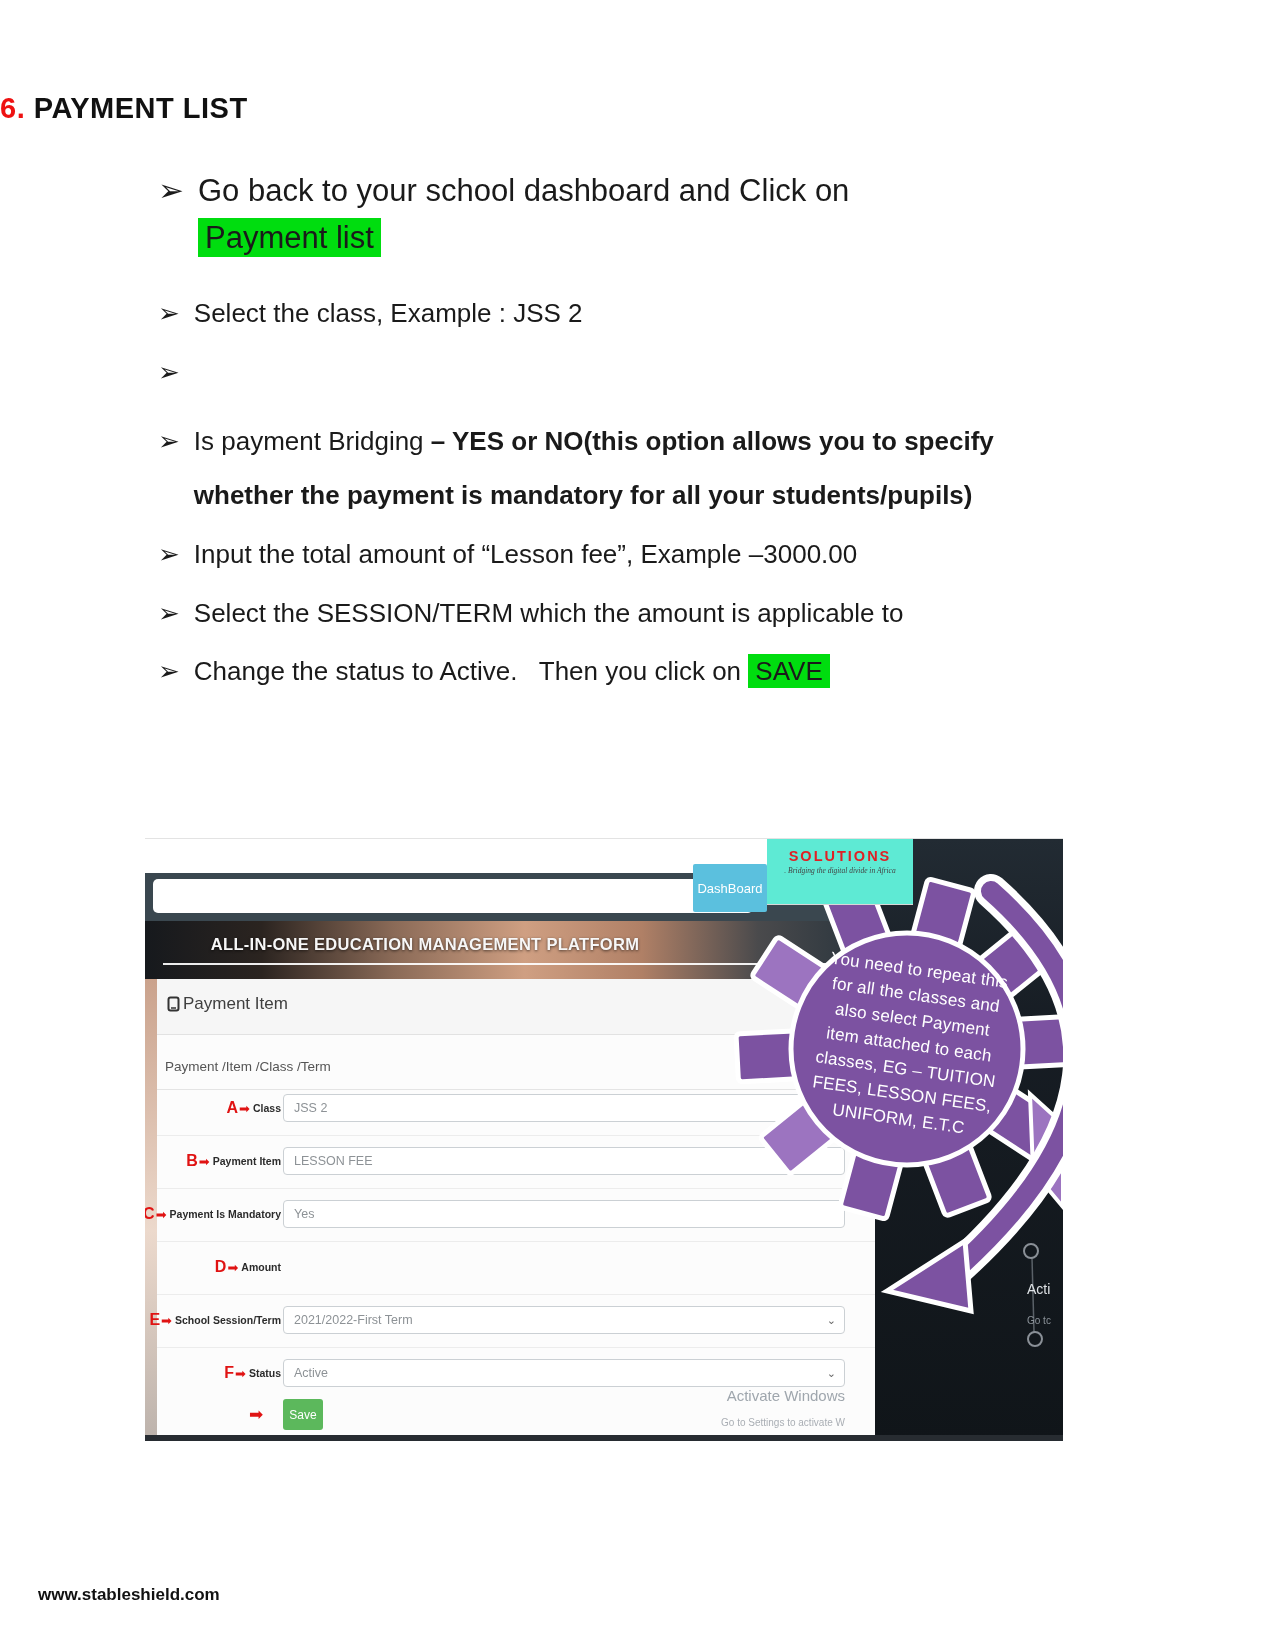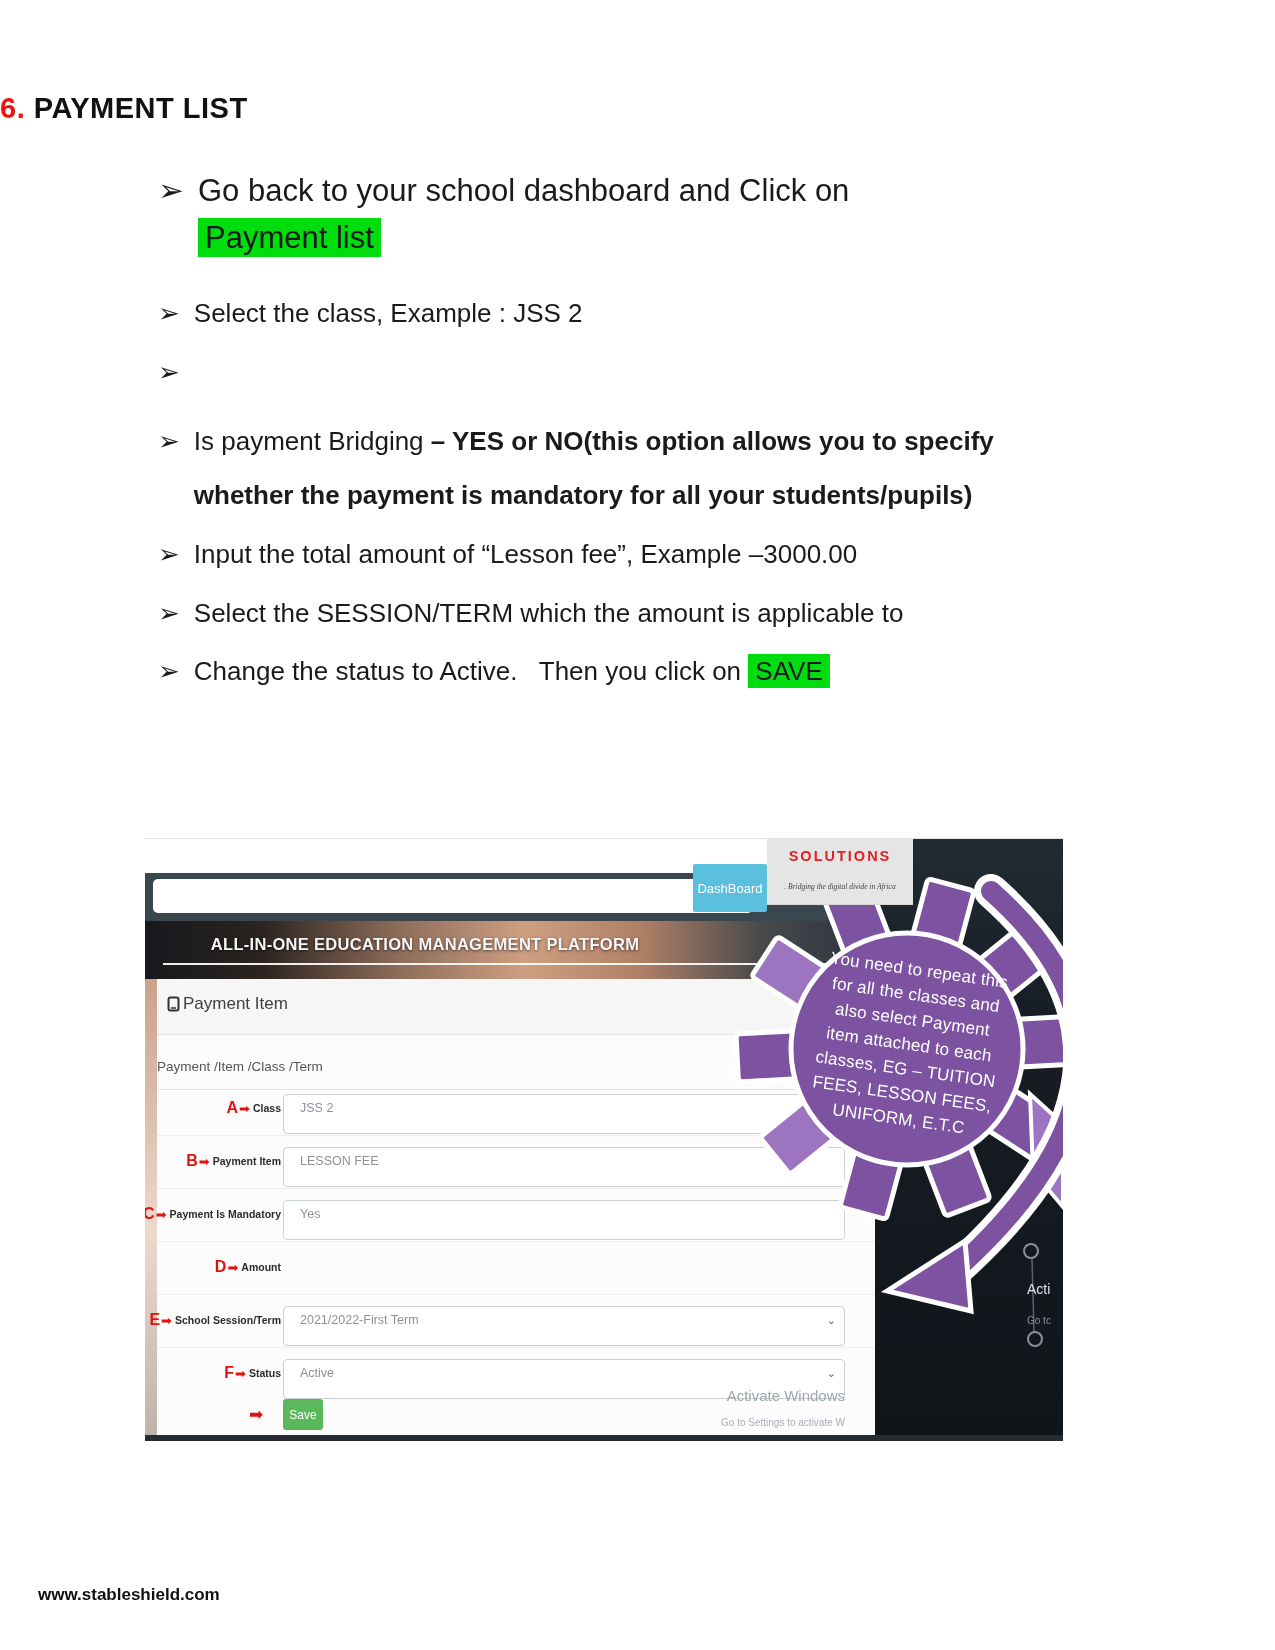--- a/index.html
+++ b/index.html
@@ -34,7 +34,7 @@
   .underline{position:absolute;left:18px;top:124px;width:688px;height:2px;background:#fff;opacity:.92;z-index:2;}
   .dash-btn{position:absolute;left:548px;top:25px;width:74px;height:48px;background:#5bc0de;z-index:5;
       color:#fff;font-size:13px;display:flex;align-items:center;justify-content:center;border-radius:2px;}
-  .sol-card{position:absolute;left:622px;top:0;width:146px;height:66px;background:#e5e5e5;z-index:6;
+  .sol-card{position:absolute;left:622px;top:0;width:146px;height:66px;background:#5eead4;z-index:6;
       border-bottom:1px solid #d7d7d7;text-align:center;}
   .sol-name{color:#e02024;font-weight:bold;font-size:14.5px;letter-spacing:2px;margin-top:9px;}
   .sol-tag{font-family:"Liberation Serif",serif;font-style:italic;font-size:7.5px;color:#444;margin-top:18px;}

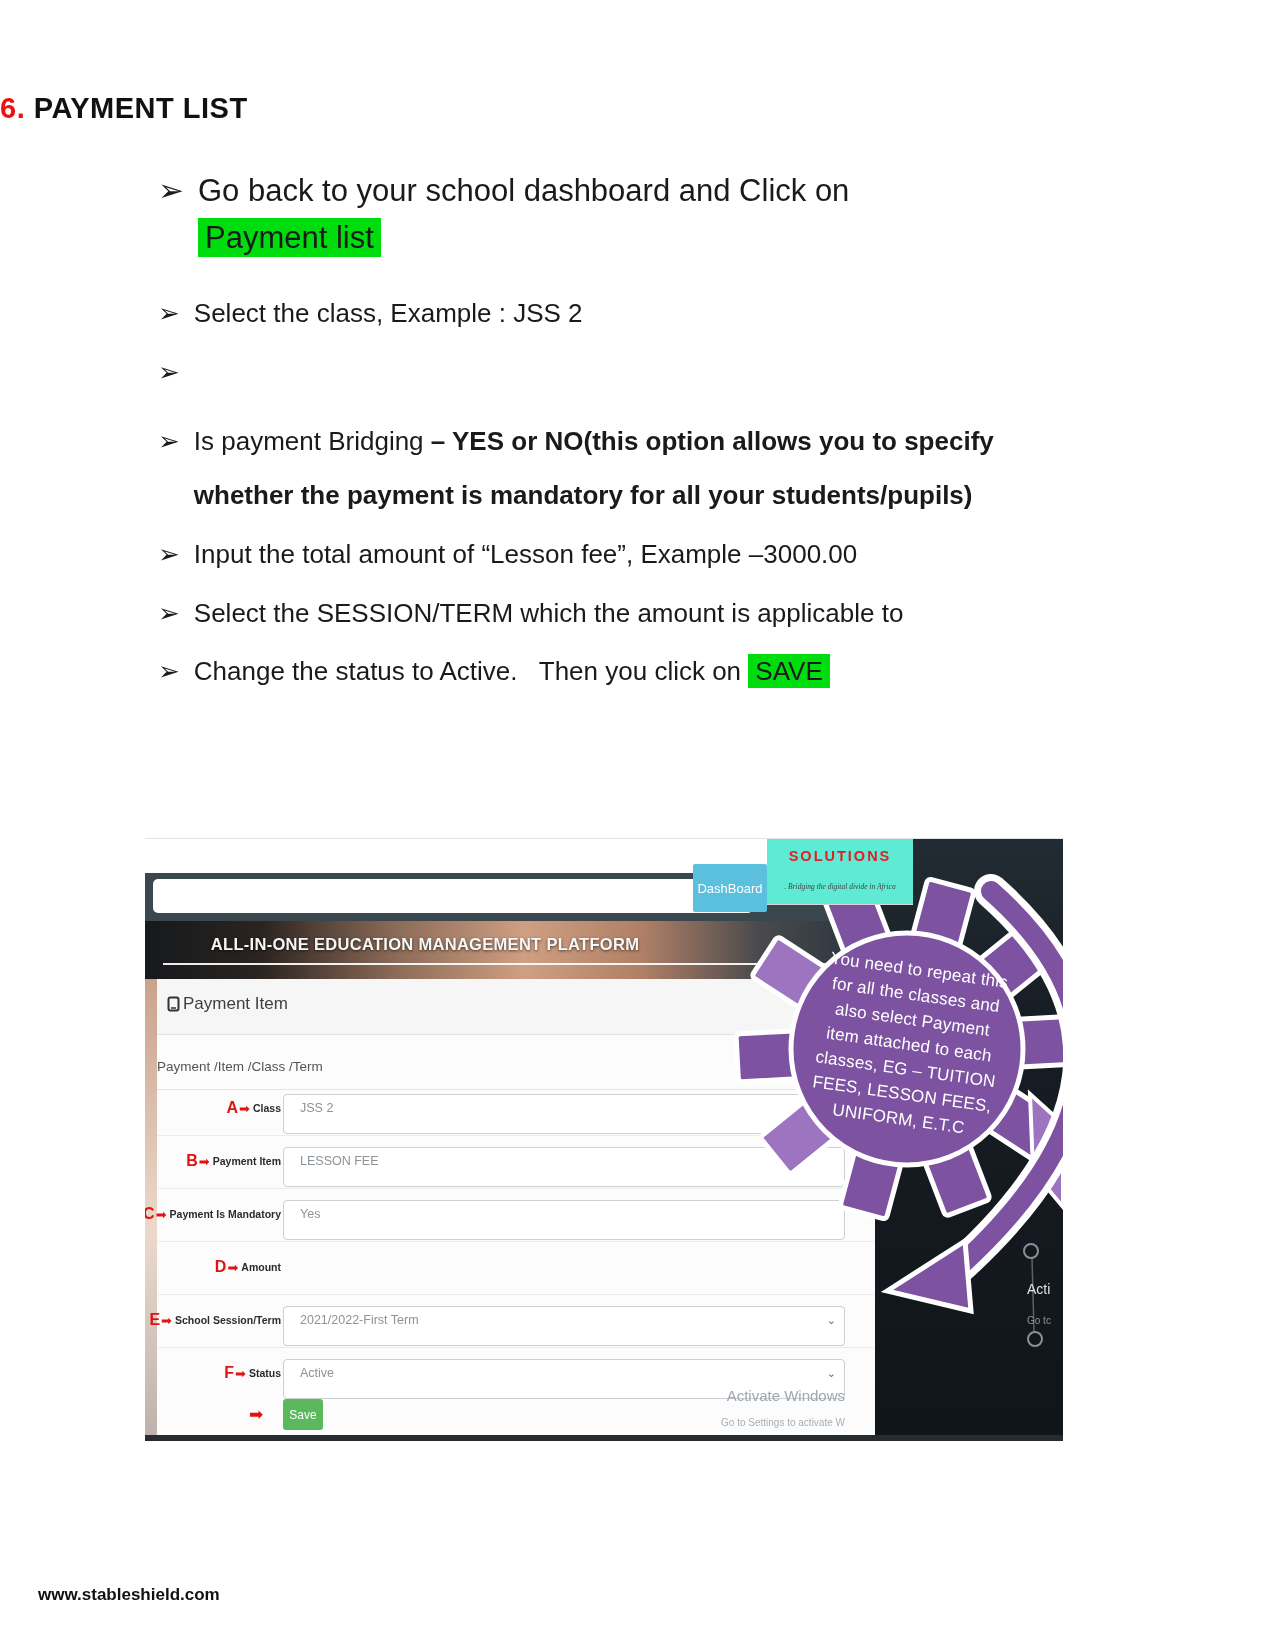--- a/index.html
+++ b/index.html
@@ -37,7 +37,7 @@
   .sol-card{position:absolute;left:622px;top:0;width:146px;height:66px;background:#5eead4;z-index:6;
       border-bottom:1px solid #d7d7d7;text-align:center;}
   .sol-name{color:#e02024;font-weight:bold;font-size:14.5px;letter-spacing:2px;margin-top:9px;}
-  .sol-tag{font-family:"Liberation Serif",serif;font-style:italic;font-size:7.5px;color:#444;margin-top:18px;}
+  .sol-tag{font-family:"Liberation Serif",serif;font-style:italic;font-size:7.5px;color:#444;margin-top:2px;}
   .right-dark{position:absolute;left:730px;top:0;width:188px;height:602px;z-index:1;
       background:linear-gradient(180deg,#222b33 0%,#171d24 30%,#101519 100%);}
   .left-strip{position:absolute;left:0;top:140px;width:12px;height:458px;z-index:1;

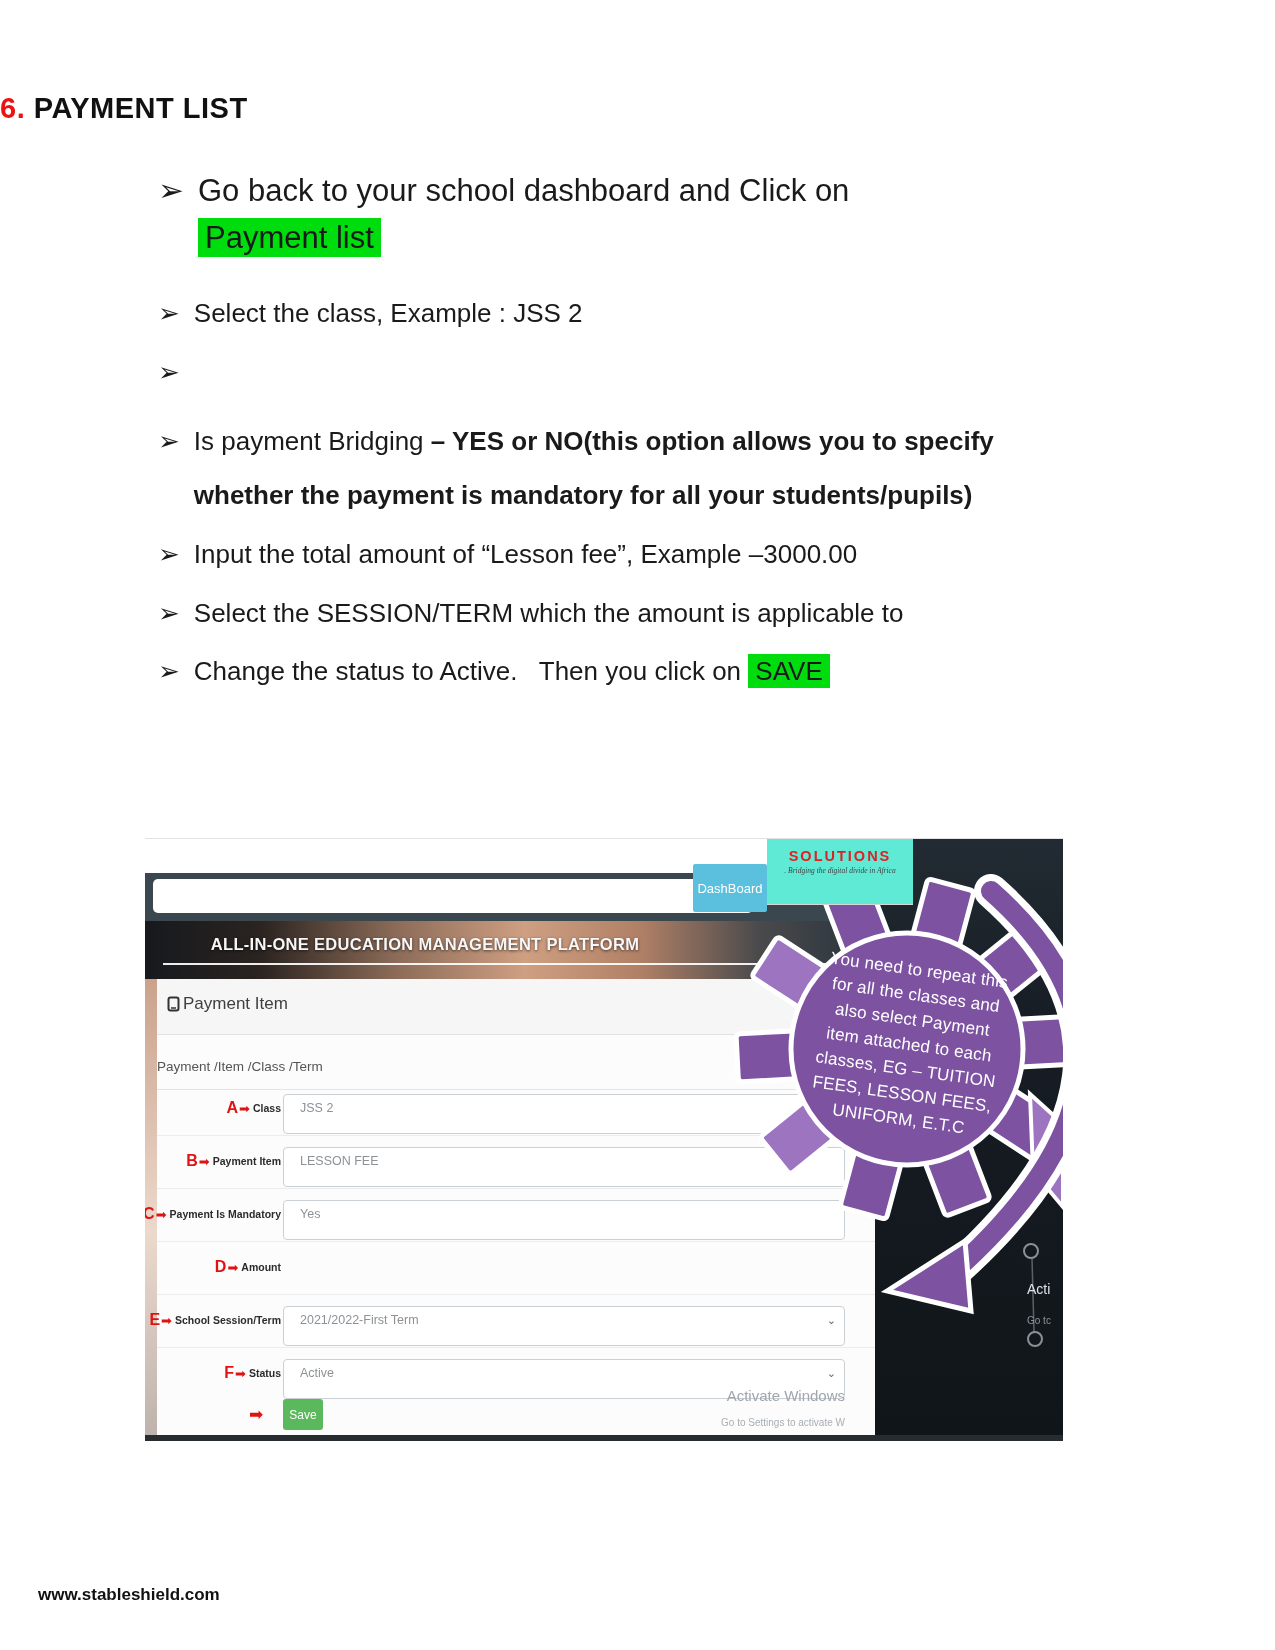--- a/index.html
+++ b/index.html
@@ -46,7 +46,7 @@
   .panel-head{position:absolute;left:12px;top:140px;width:718px;height:56px;background:#f6f6f6;
       border-bottom:1px solid #e2e2e2;z-index:3;}
   .panel-title{position:absolute;left:22px;top:155px;font-size:17px;color:#3f3f3f;z-index:4;display:flex;align-items:center;gap:3px;}
-  .sub-head{position:absolute;left:12px;top:220px;font-size:13.5px;color:#555;z-index:4;}
+  .sub-head{position:absolute;left:20px;top:220px;font-size:13.5px;color:#555;z-index:4;}
   .divider{position:absolute;left:12px;top:250px;width:718px;height:1px;background:#e4e4e4;z-index:3;}
   .rowline{position:absolute;left:12px;width:718px;height:1px;background:#ececec;z-index:3;}
   .frow{position:absolute;left:0;height:28px;z-index:4;}

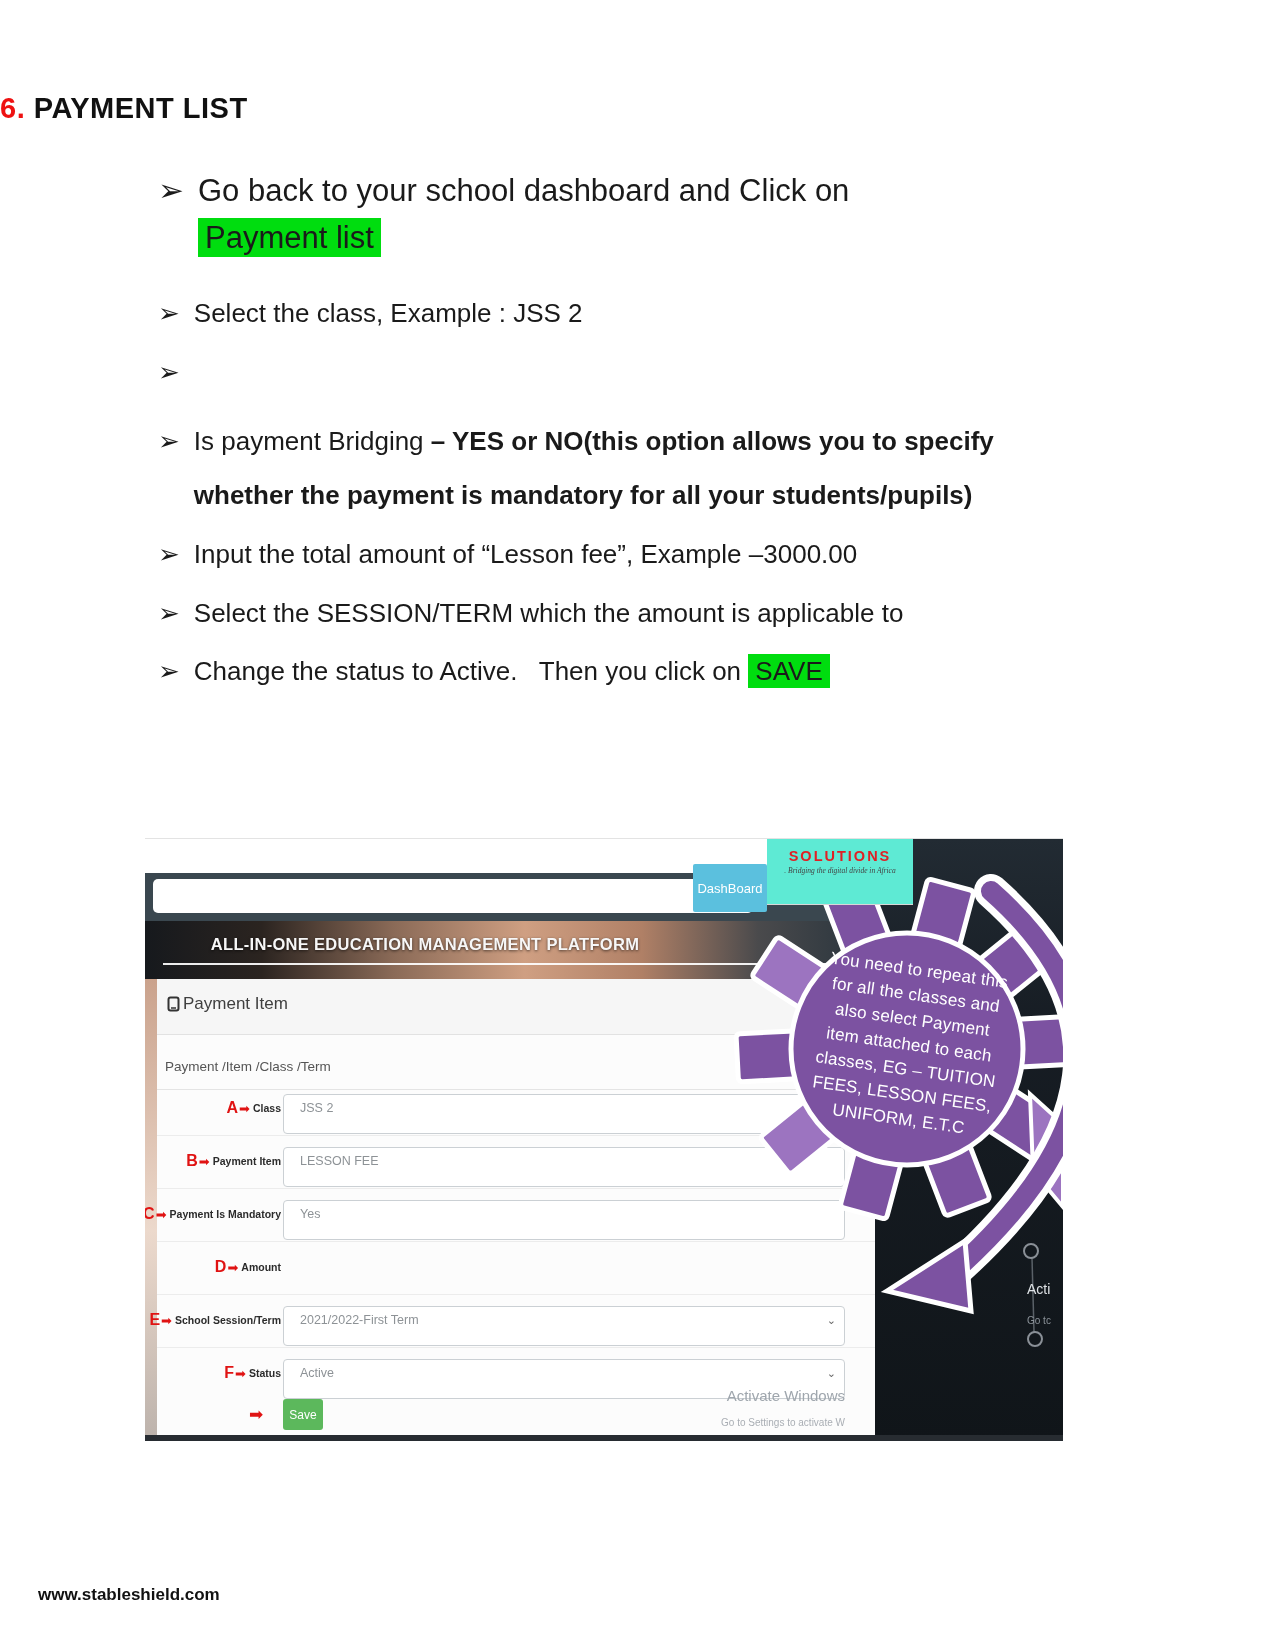--- a/index.html
+++ b/index.html
@@ -56,8 +56,8 @@
   .letter{color:#e01313;font-weight:bold;font-size:16px;}
   .rarrow{color:#e01313;font-size:13px;margin:0 3px 0 1px;}
   .lname{font-weight:bold;font-size:10.5px;color:#2b2b2b;}
-  .inp{position:absolute;left:138px;top:0;width:562px;height:40px;background:#fff;border:1px solid #cbd0d4;
-       border-radius:4px;font-size:12.5px;color:#8d9296;line-height:26px;padding-left:16px;}
+  .inp{position:absolute;left:138px;top:0;width:562px;height:28px;background:#fff;border:1px solid #cbd0d4;
+       border-radius:4px;font-size:12.5px;color:#8d9296;line-height:26px;padding-left:10px;}
   .chev{position:absolute;right:8px;top:0;font-size:11px;color:#666;}
   .save-btn{position:absolute;left:138px;top:560px;width:40px;height:31px;background:#5cb85c;border-radius:3px;
        color:#fff;font-size:12px;display:flex;align-items:center;justify-content:center;z-index:4;}

